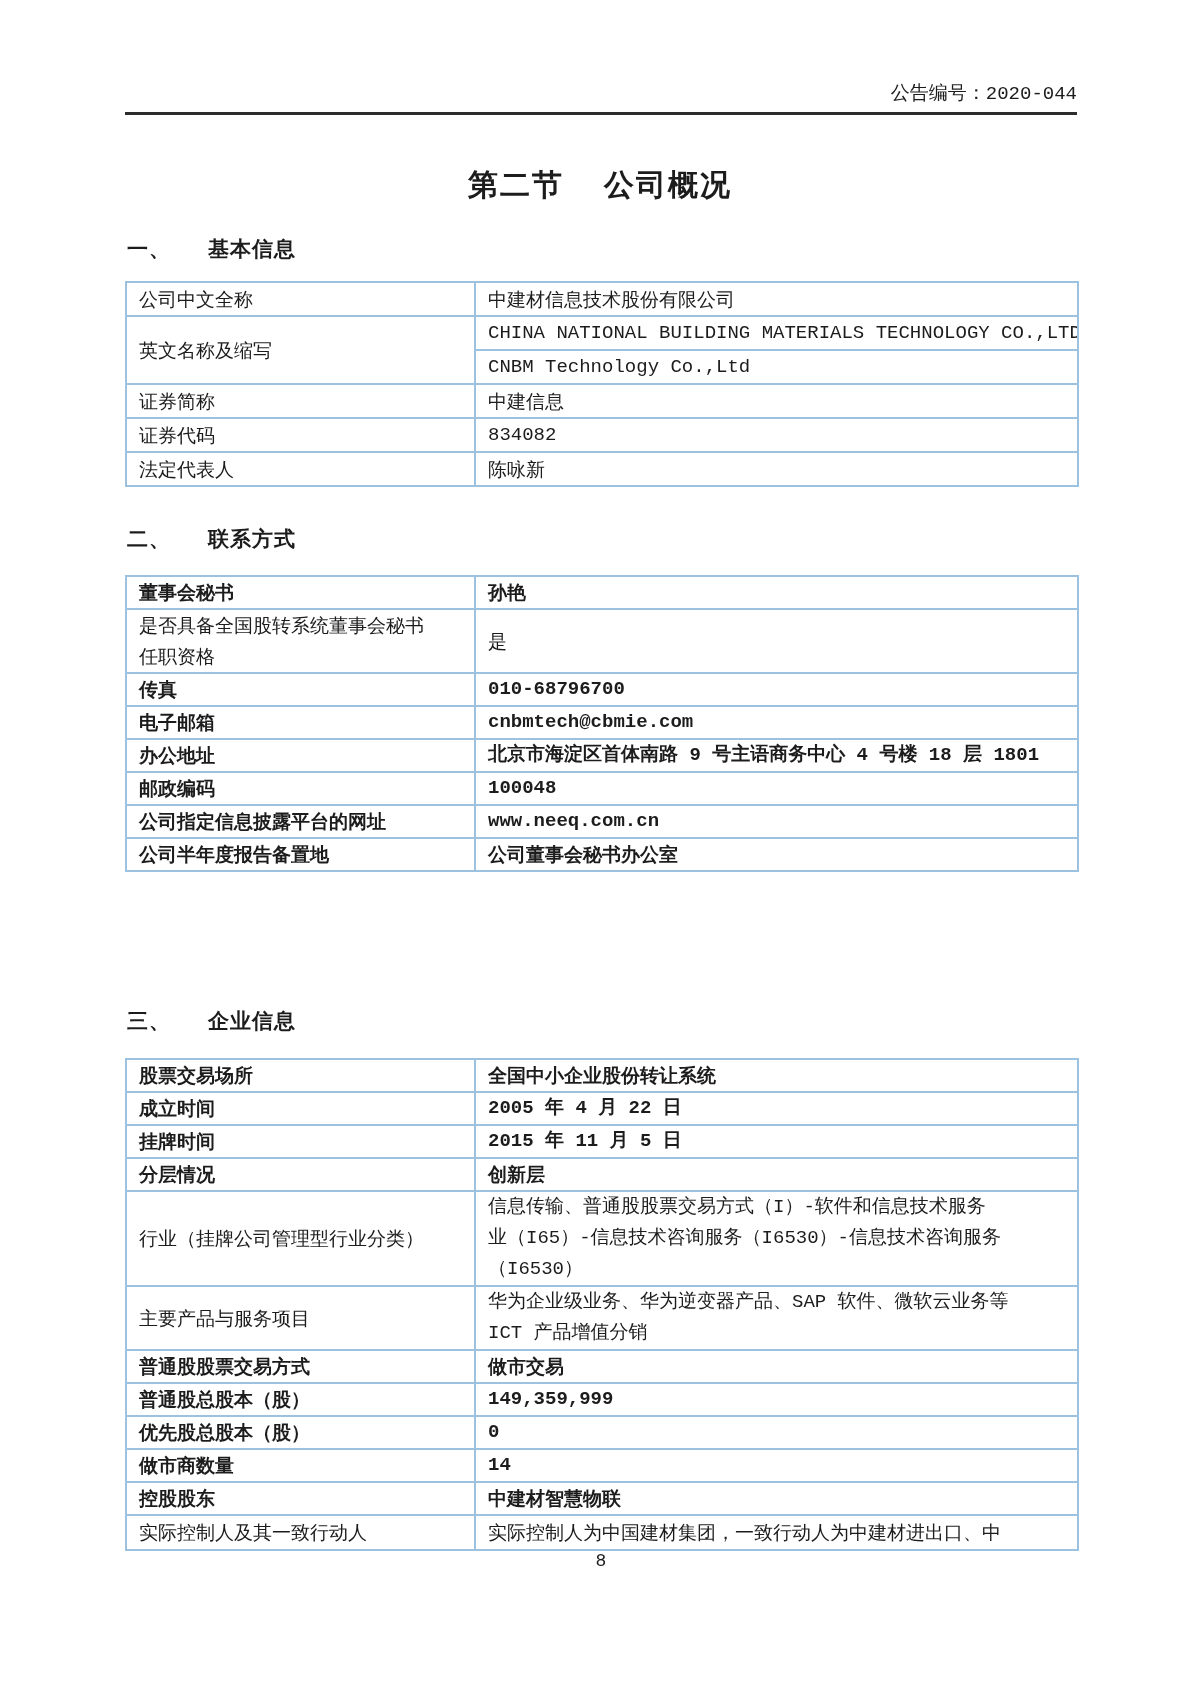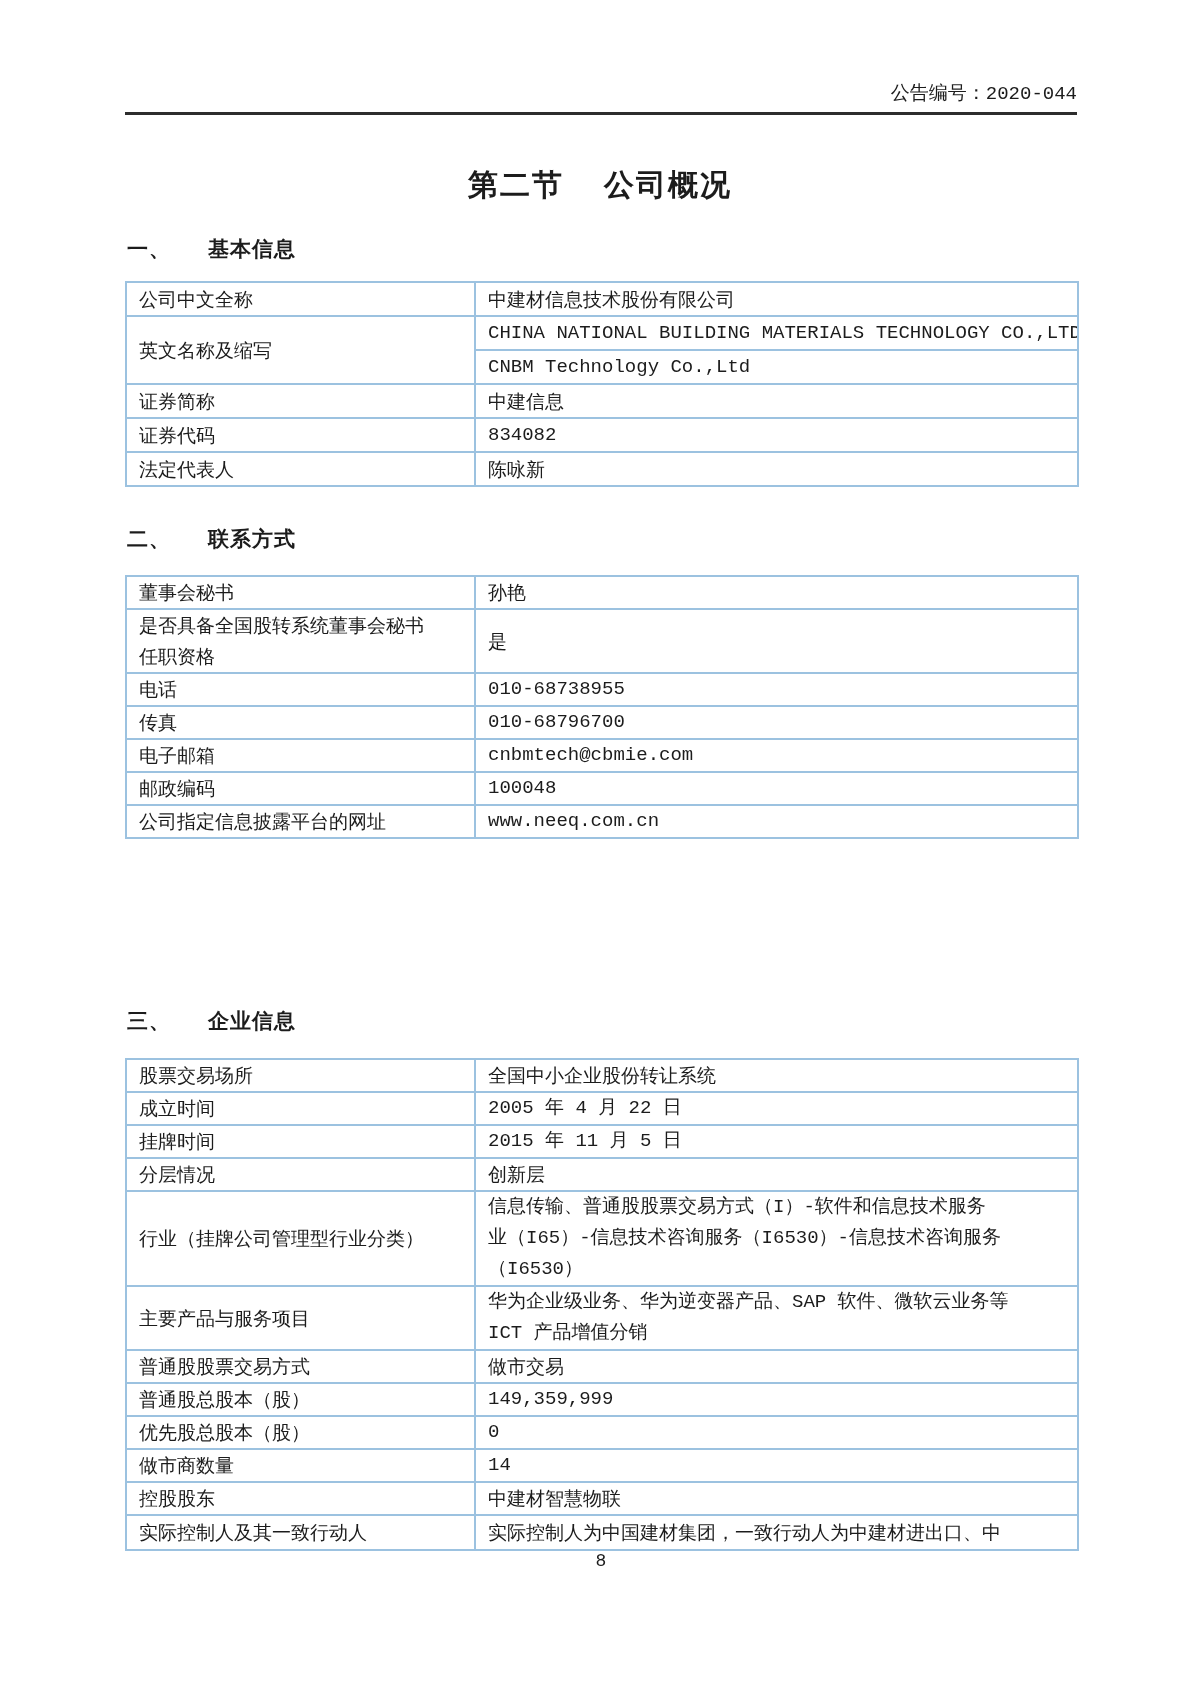--- a/index.html
+++ b/index.html
@@ -64,7 +64,7 @@
   .mixed{
     font-family:"Liberation Mono","Liberation Serif",serif;
   }
-  tr.h32{height:32px;}
+  tr.h32{height:32px;font-weight:bold;}
   tr.h34{height:34px;}
   tr.h35{height:35px;margin-left:38px;}
   tr.h63{height:63px;}

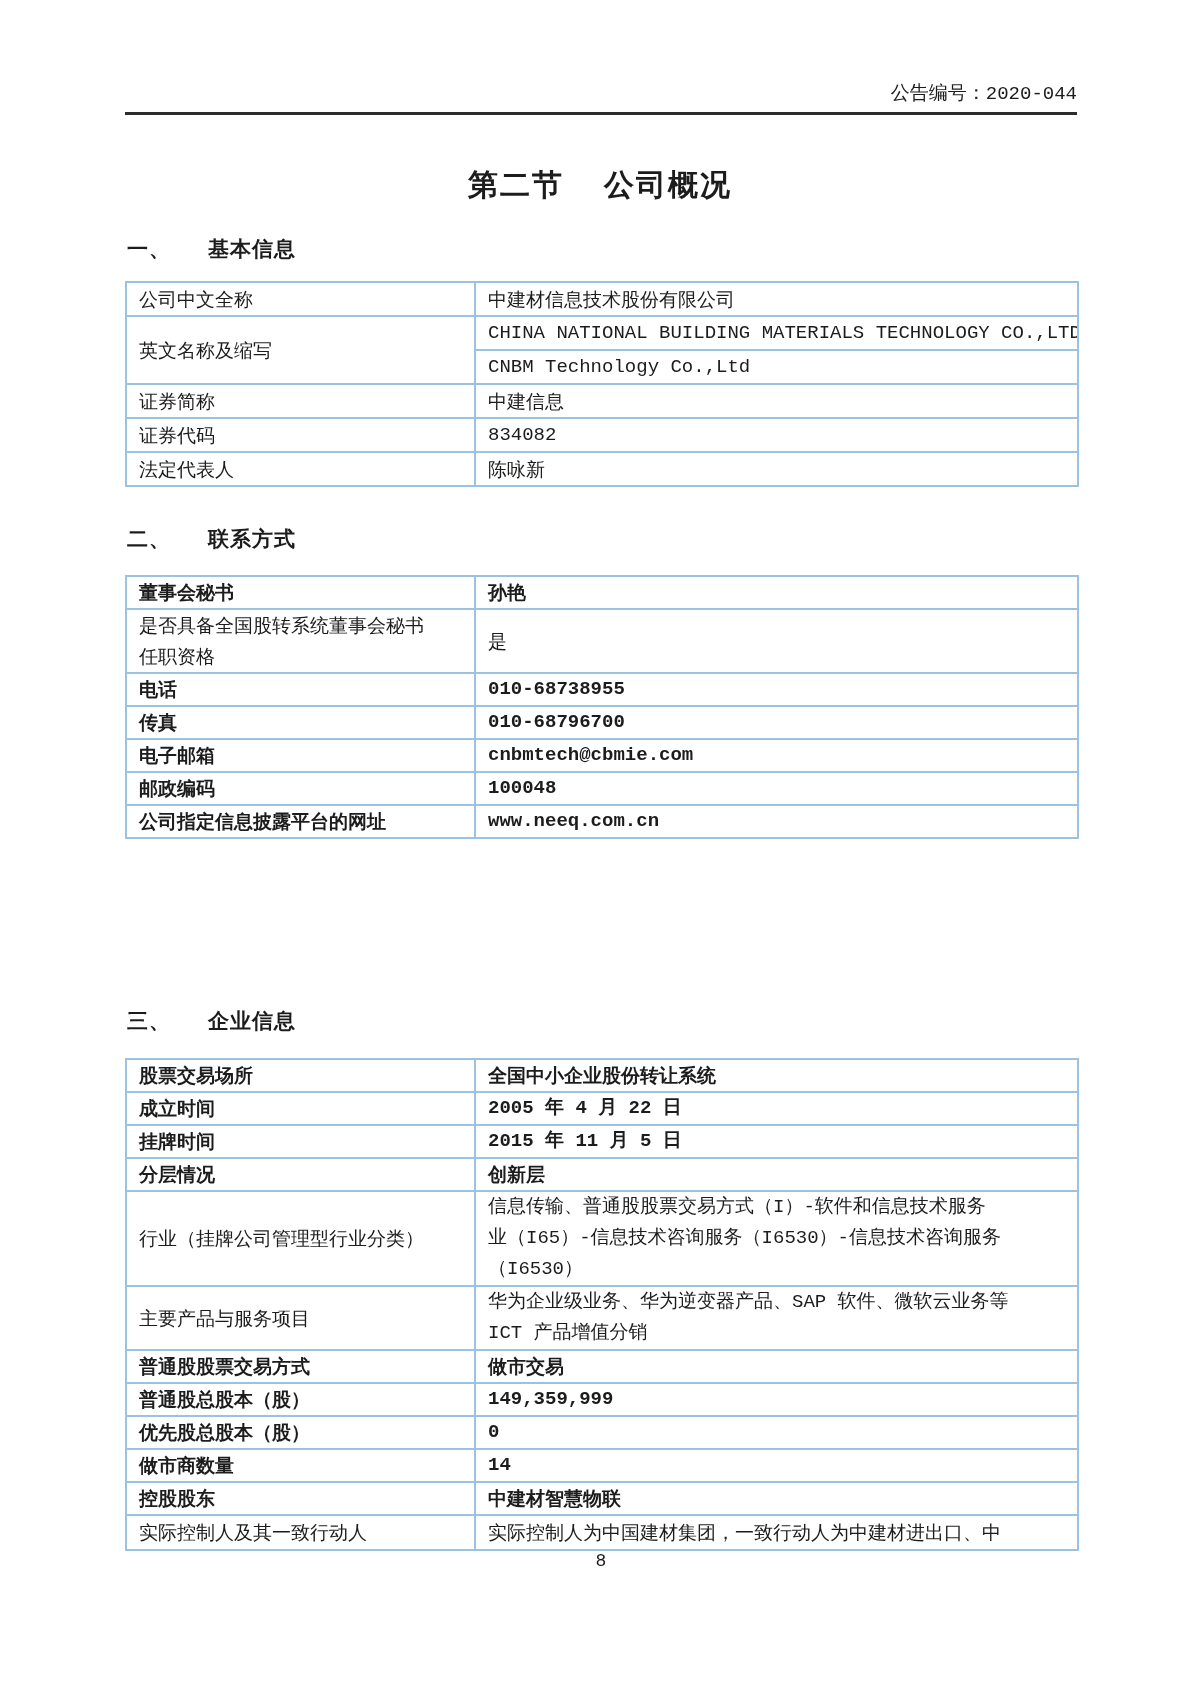--- a/index.html
+++ b/index.html
@@ -148,10 +148,6 @@
       <td class="top">是</td>
     </tr>
     <tr class="h32">
-      <td>电话</td>
-      <td class="mono">010-68738955</td>
-    </tr>
-    <tr class="h32">
       <td>传真</td>
       <td class="mono">010-68796700</td>
     </tr>

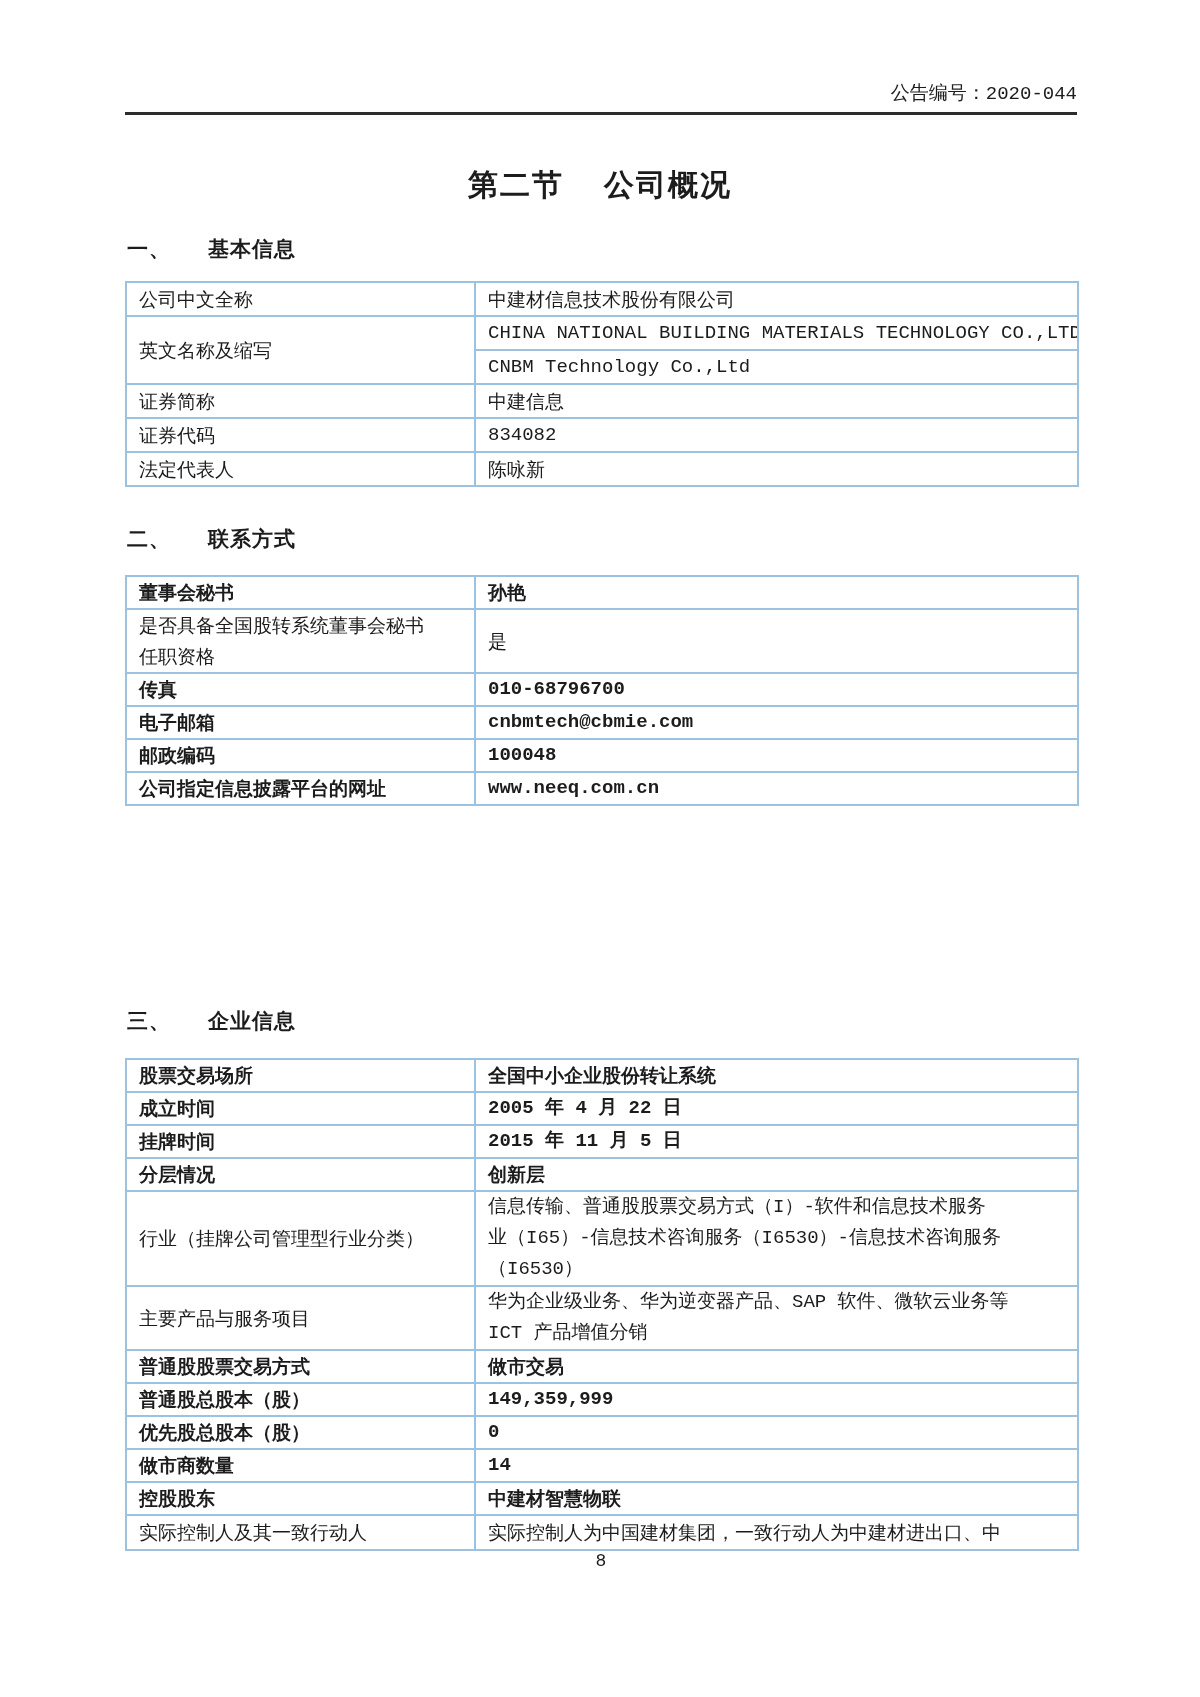--- a/index.html
+++ b/index.html
@@ -156,6 +156,10 @@
       <td class="mono">cnbmtech@cbmie.com</td>
     </tr>
     <tr class="h32">
+      <td>办公地址</td>
+      <td class="mixed">北京市海淀区首体南路 9 号主语商务中心 4 号楼 18 层 1801</td>
+    </tr>
+    <tr class="h32">
       <td>邮政编码</td>
       <td class="mono">100048</td>
     </tr>

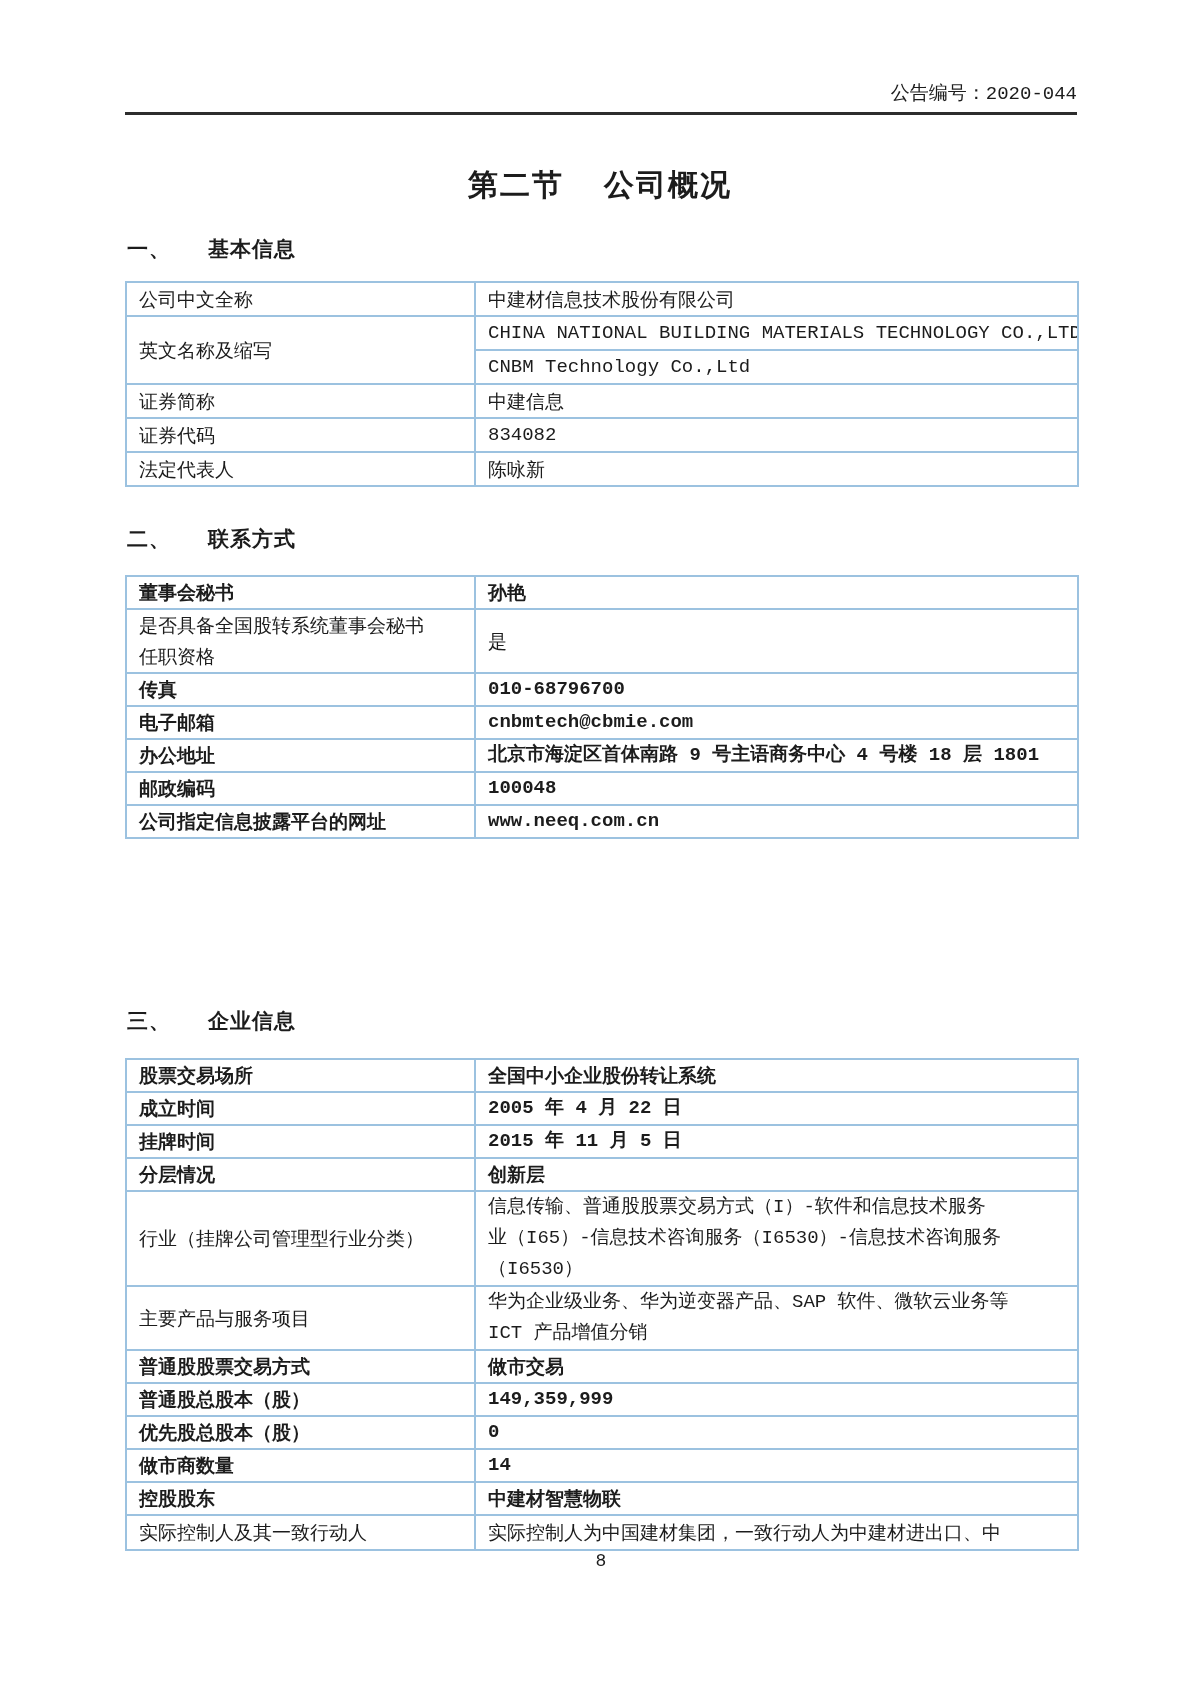--- a/index.html
+++ b/index.html
@@ -167,6 +167,10 @@
       <td>公司指定信息披露平台的网址</td>
       <td class="mono">www.neeq.com.cn</td>
     </tr>
+    <tr class="h32">
+      <td>公司半年度报告备置地</td>
+      <td>公司董事会秘书办公室</td>
+    </tr>
   </tbody>
     </table>
 

